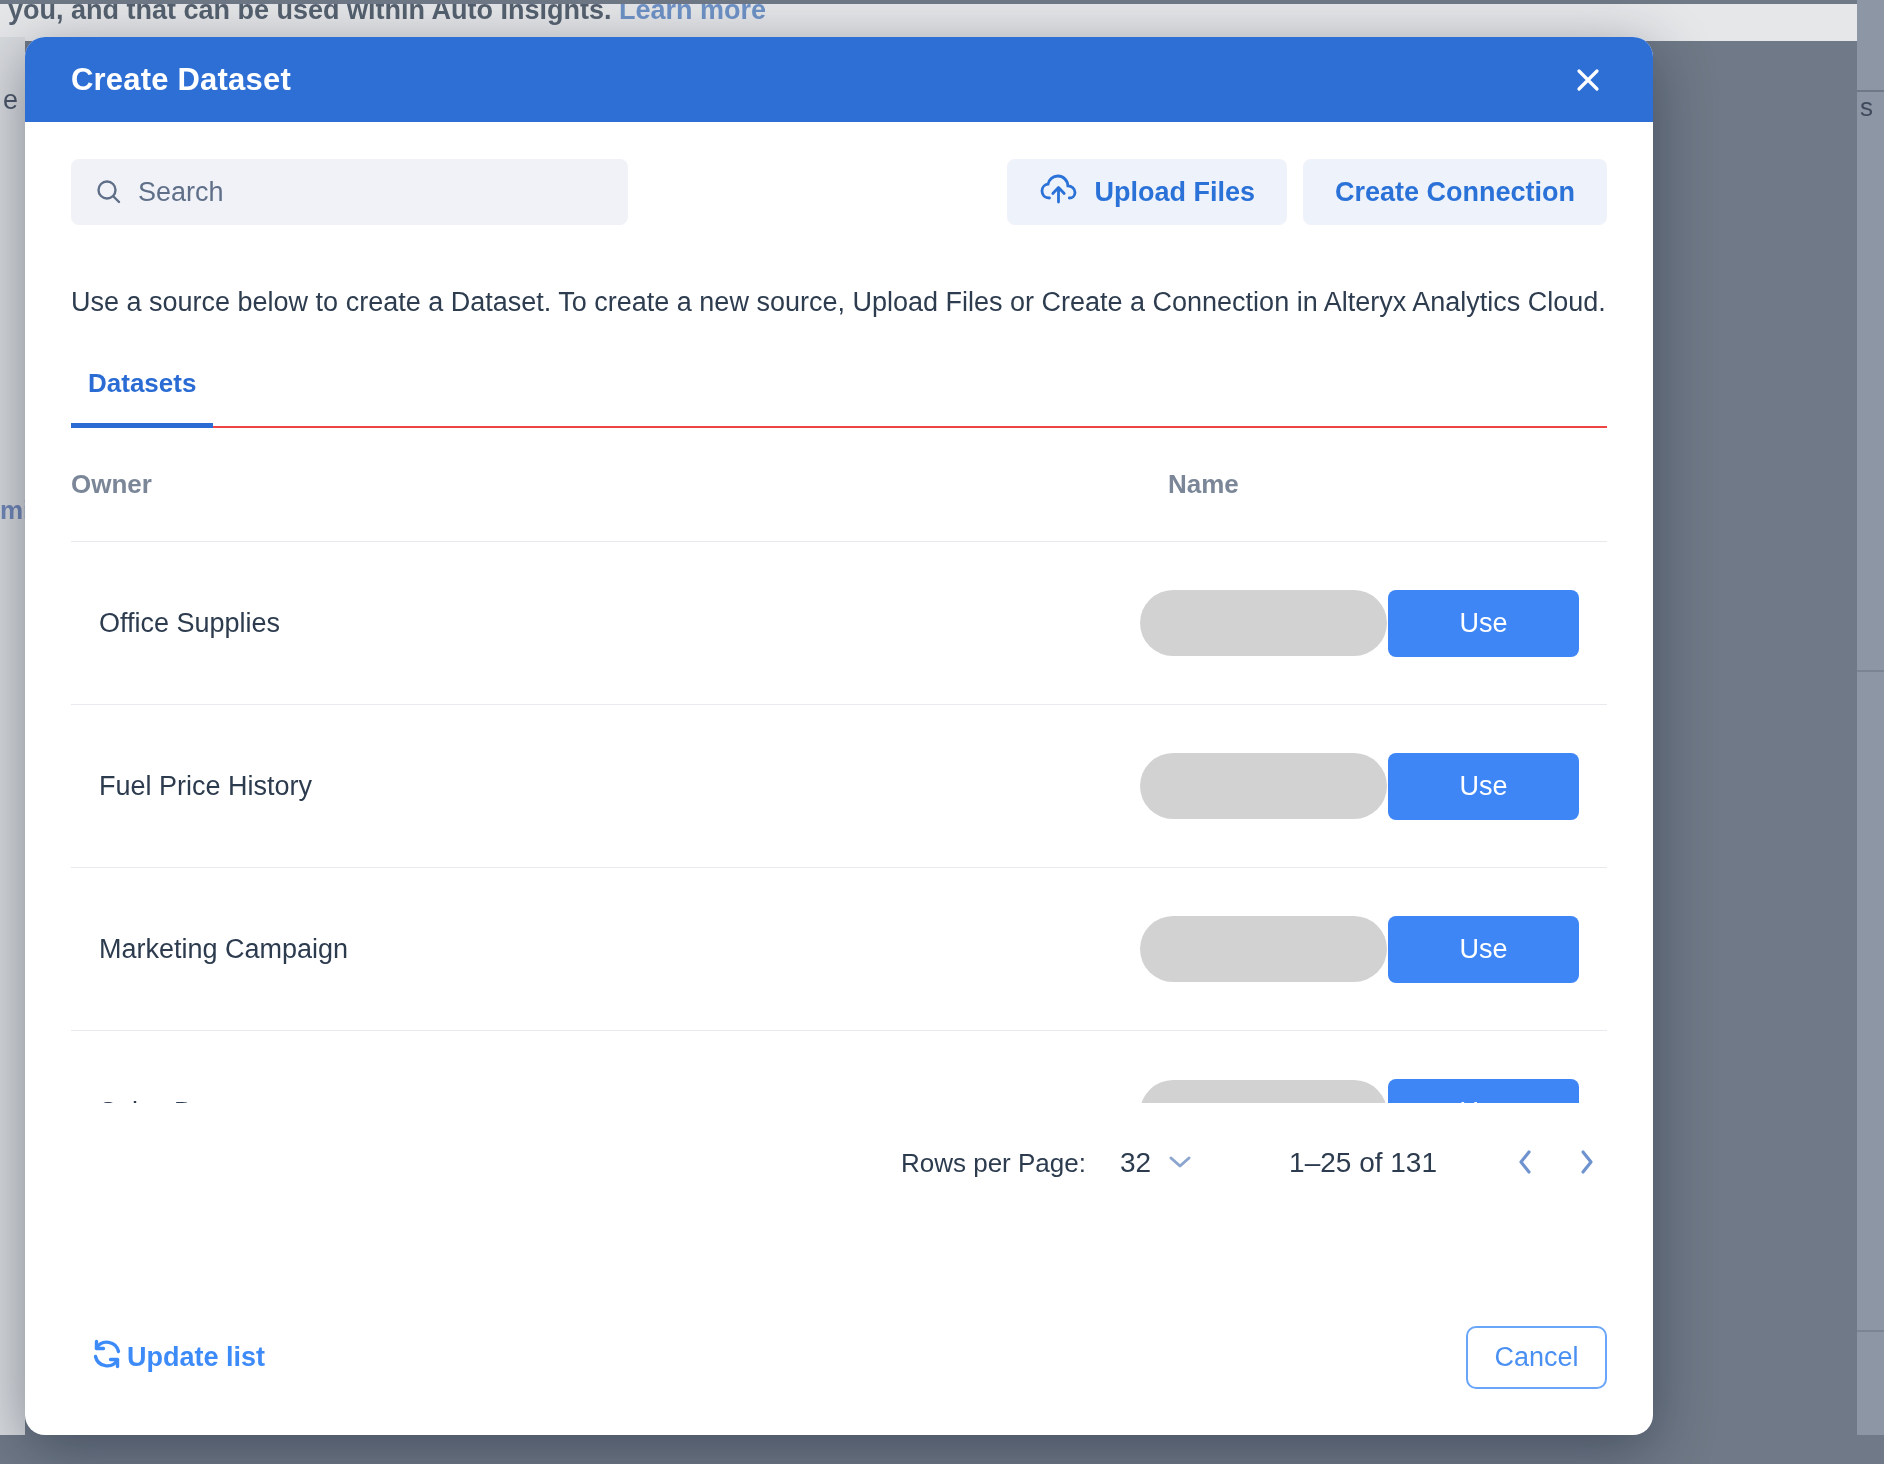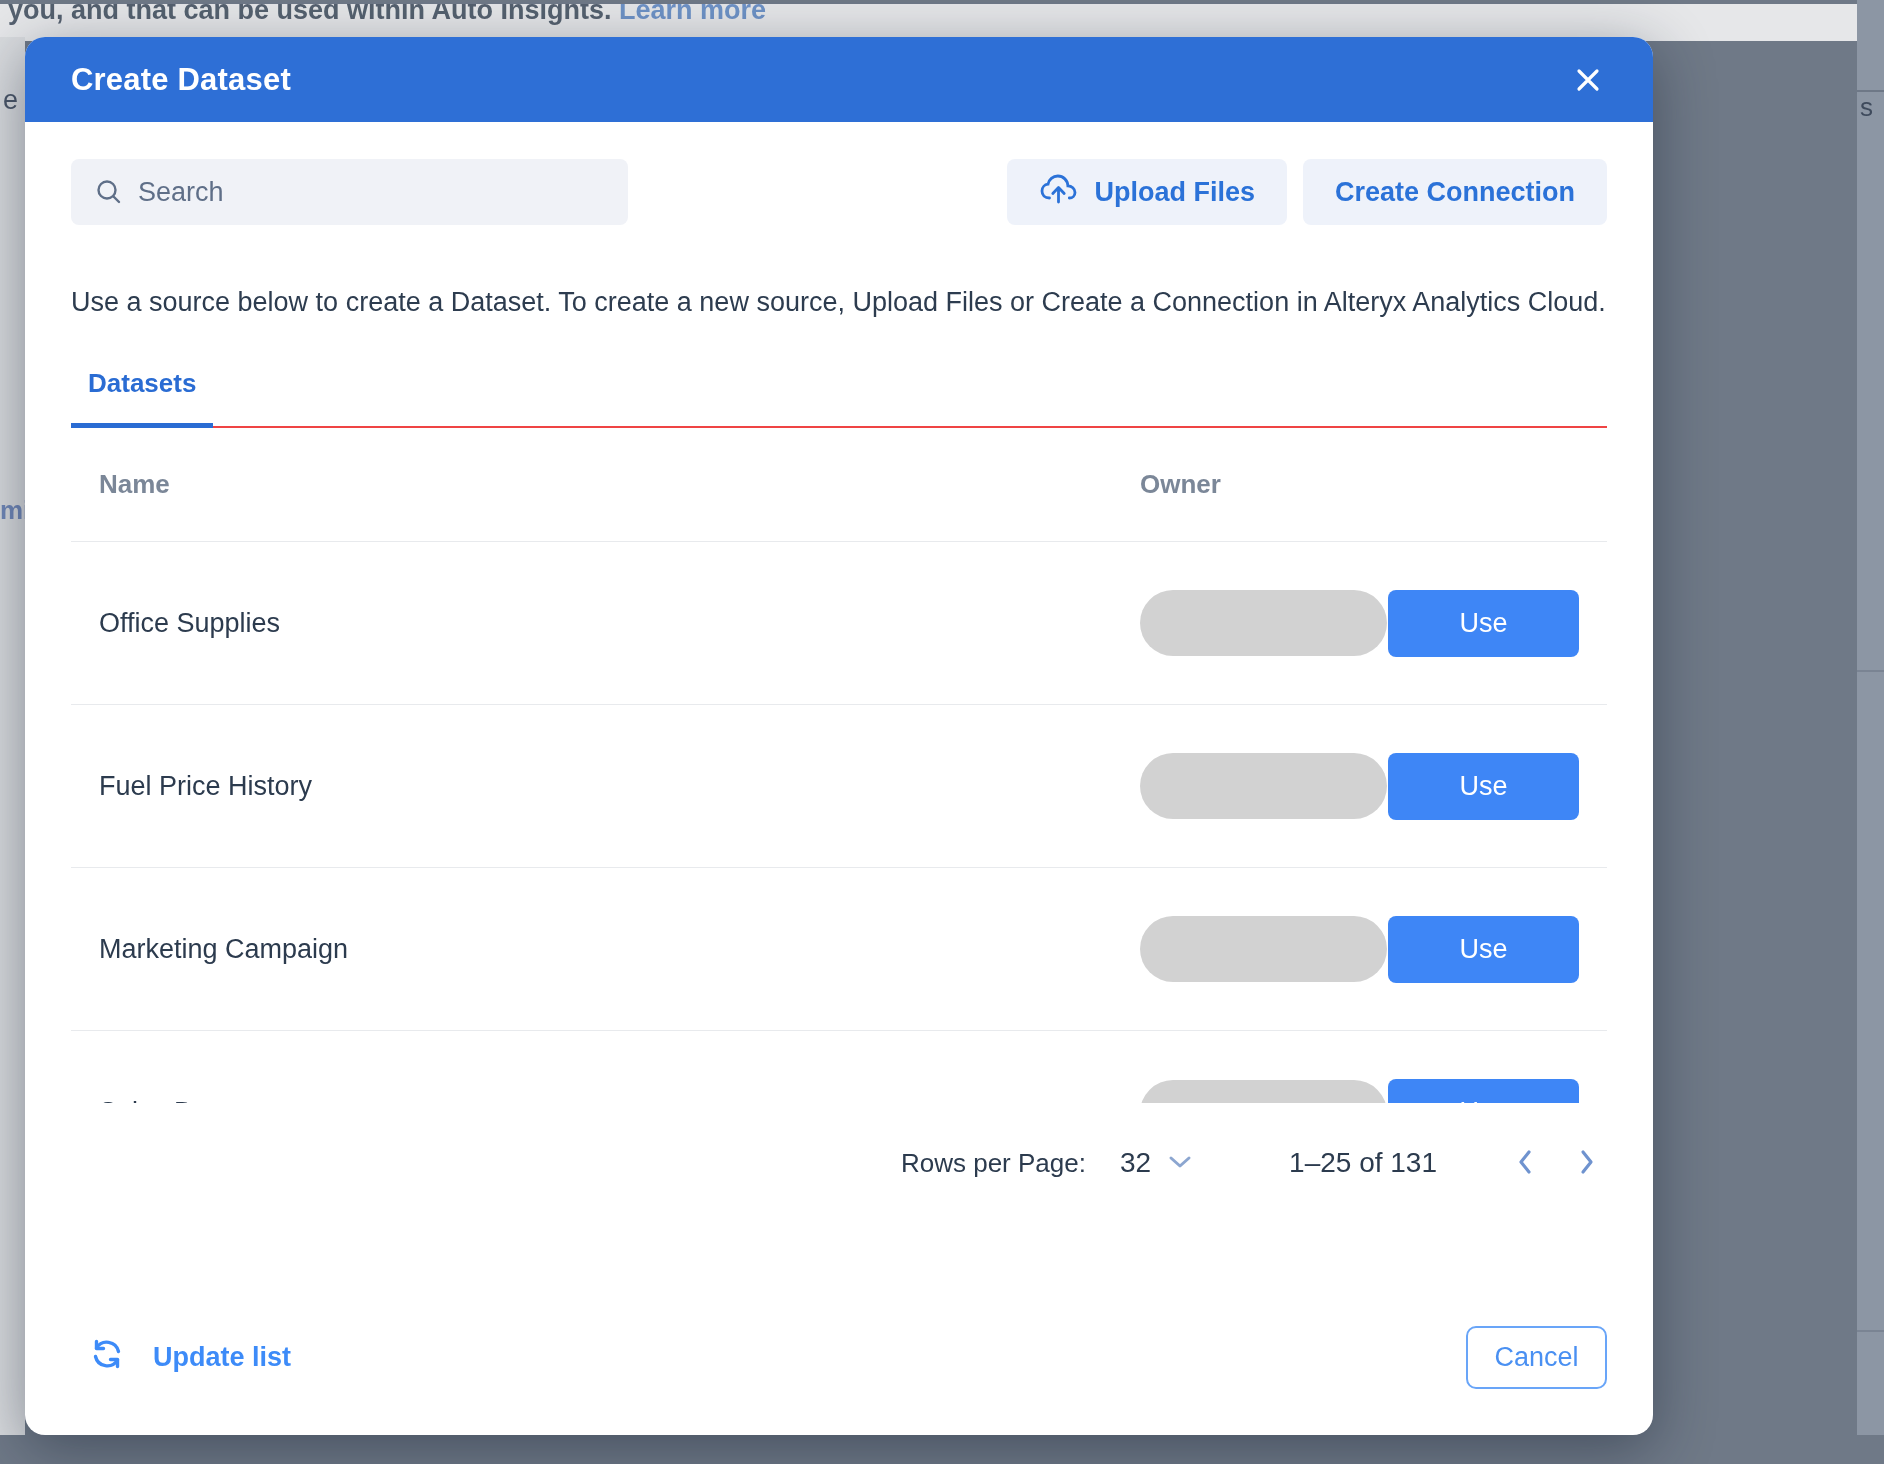--- a/index.html
+++ b/index.html
@@ -168,8 +168,8 @@
     </div>
 
     <div class="thead">
+      <div class="th">Owner</div>
       <div class="th th-name">Name</div>
-      <div class="th">Owner</div>
     </div>
 
     <div class="list-viewport">

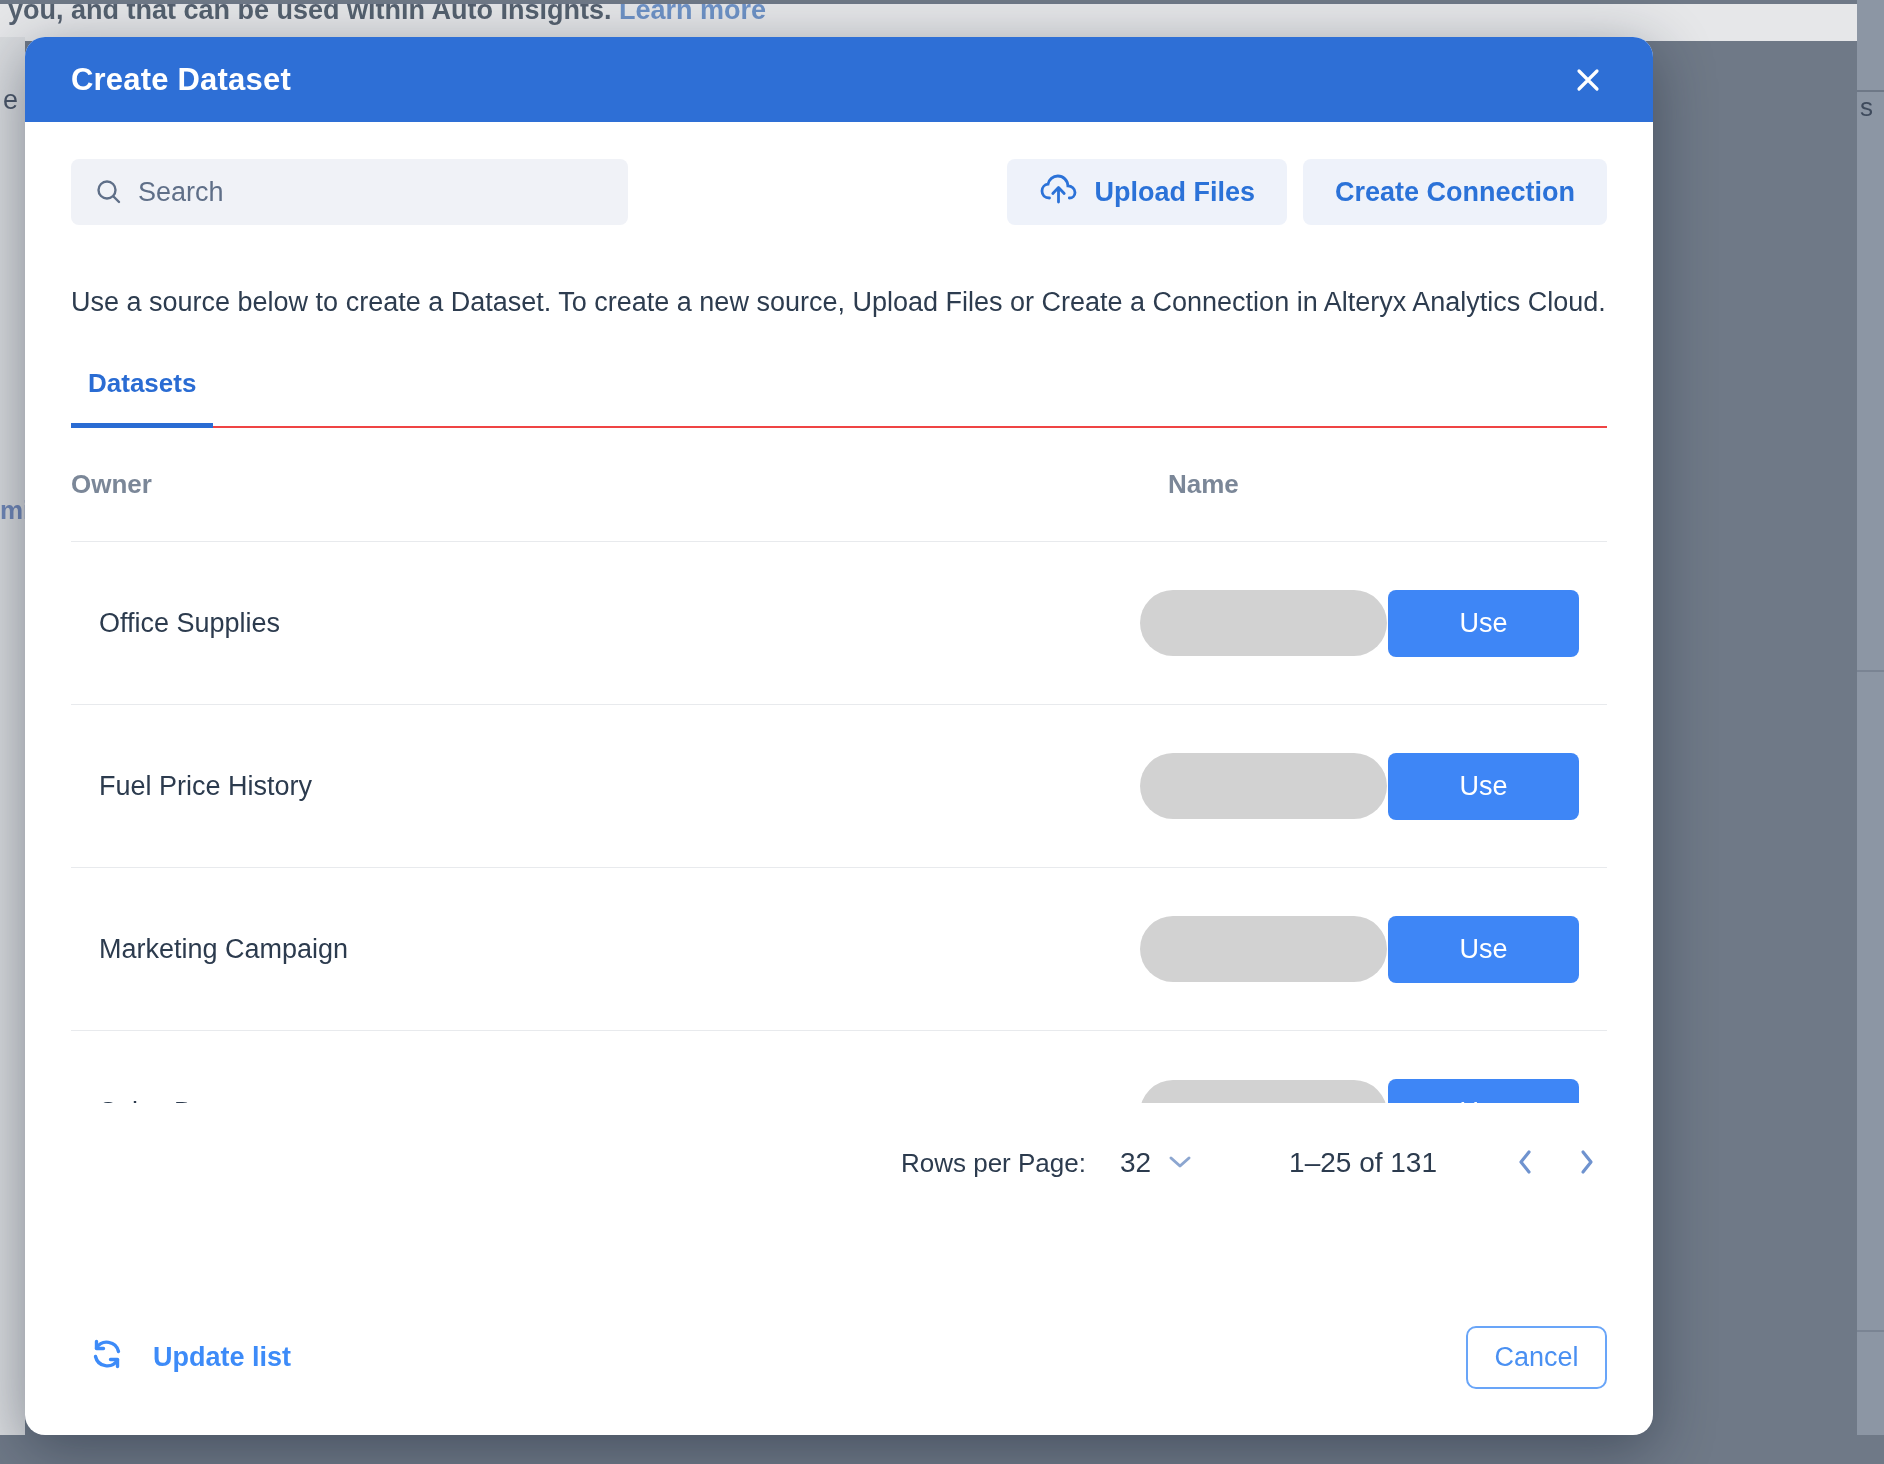--- a/index.html
+++ b/index.html
@@ -97,7 +97,7 @@
 
   
   .modal-footer{flex:none;margin-top:auto;margin-bottom:46px;display:flex;align-items:center;justify-content:space-between;}
-  .update-list{display:flex;align-items:center;gap:28px;background:none;border:none;cursor:pointer;
+  .update-list{display:flex;align-items:center;gap:2px;background:none;border:none;cursor:pointer;
     font-family:inherit;font-size:27px;font-weight:600;color:#3d8bf8;padding:0 0 0 18px;}
   .cancel-btn{width:141px;height:63px;box-sizing:border-box;background:#ffffff;border:2px solid #69a5f8;border-radius:10px;
     cursor:pointer;font-family:inherit;font-size:27px;font-weight:500;color:#4a90f2;}

